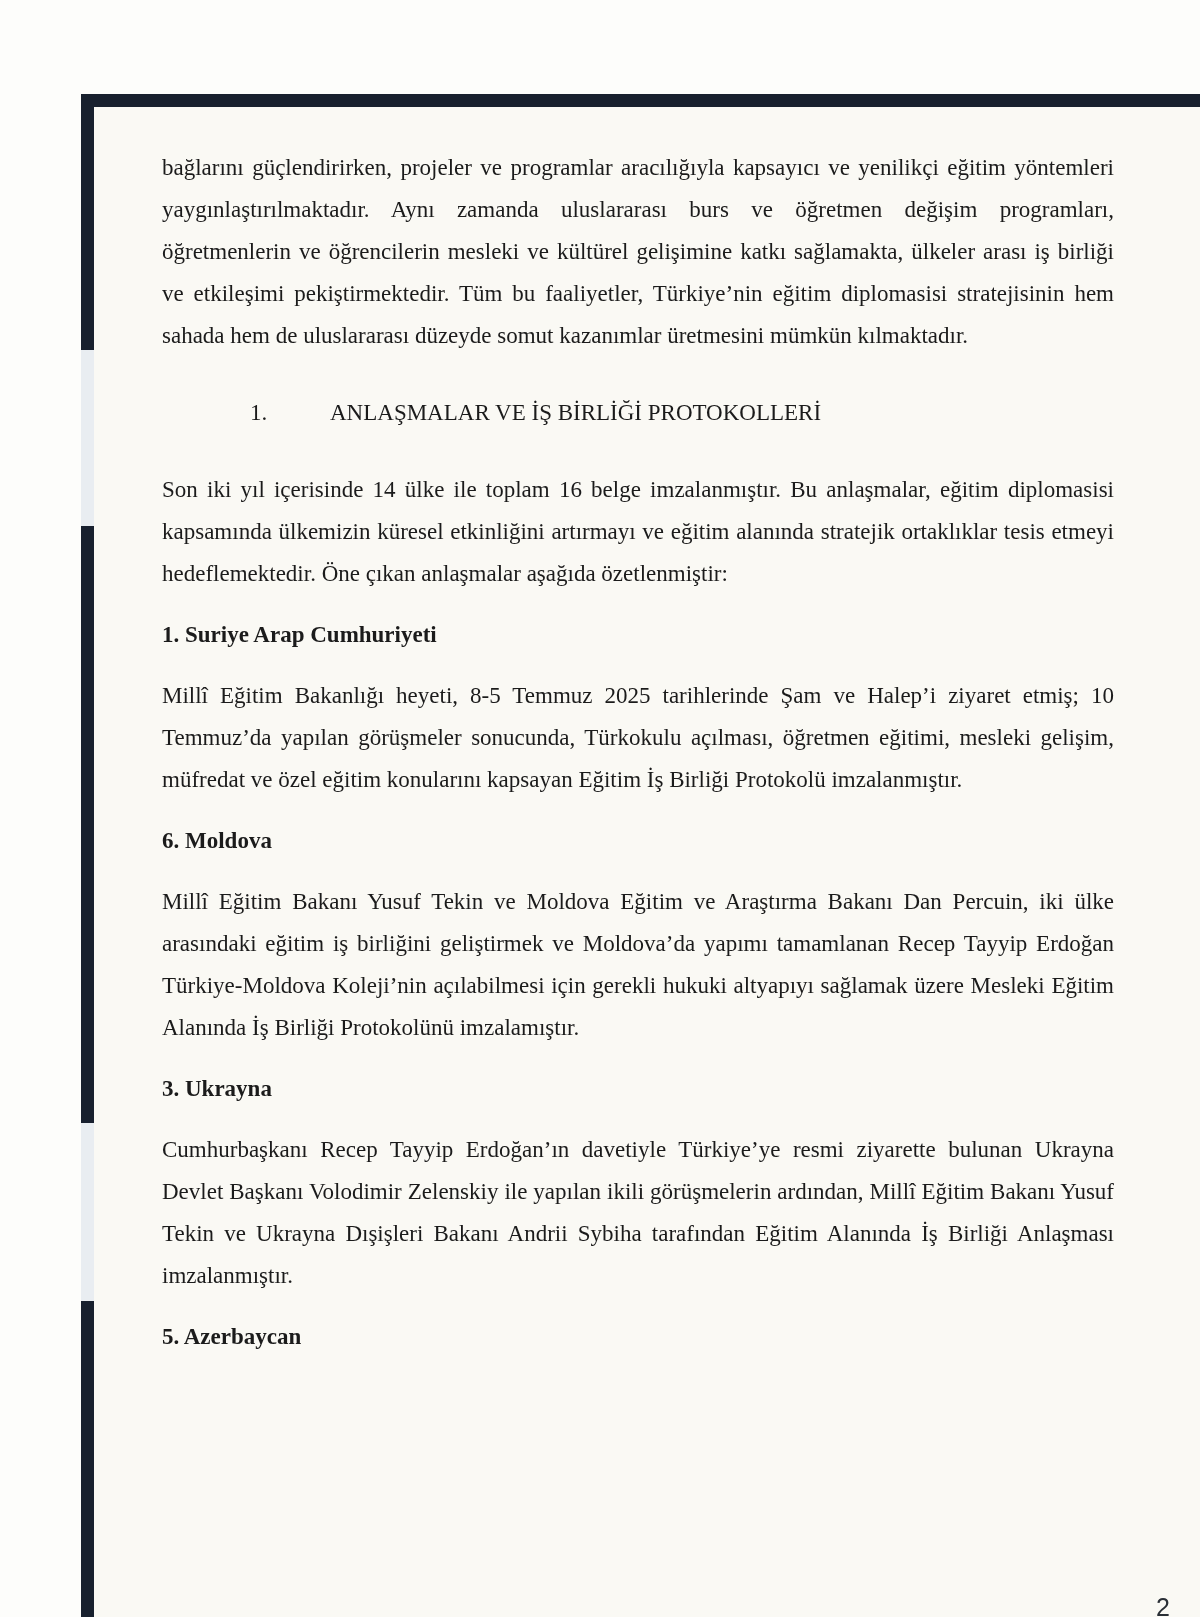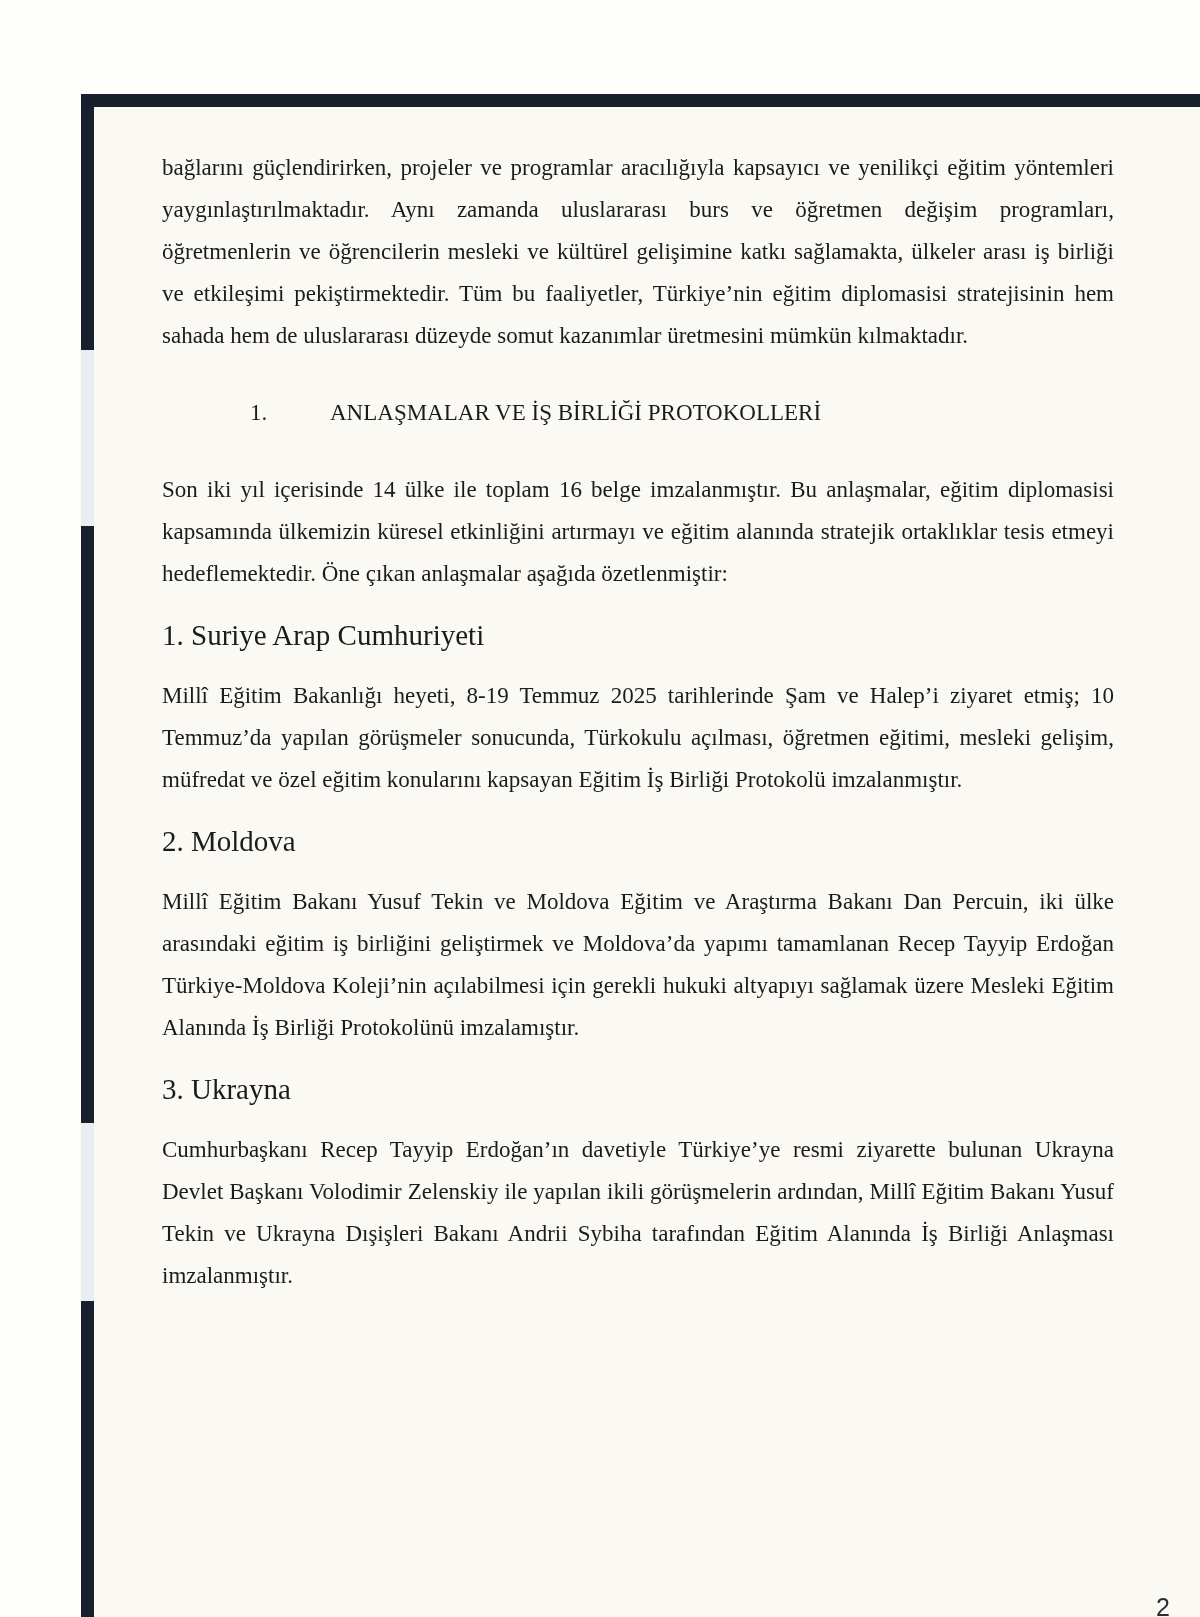--- a/index.html
+++ b/index.html
@@ -62,8 +62,8 @@
     min-width: 48px;
   }
   .entry-heading {
-    font-weight: normal;
-    font-size: 29px;
+    font-weight: bold;
+    font-size: 23px;
     line-height: 42px;
     margin-bottom: 19px;
   }

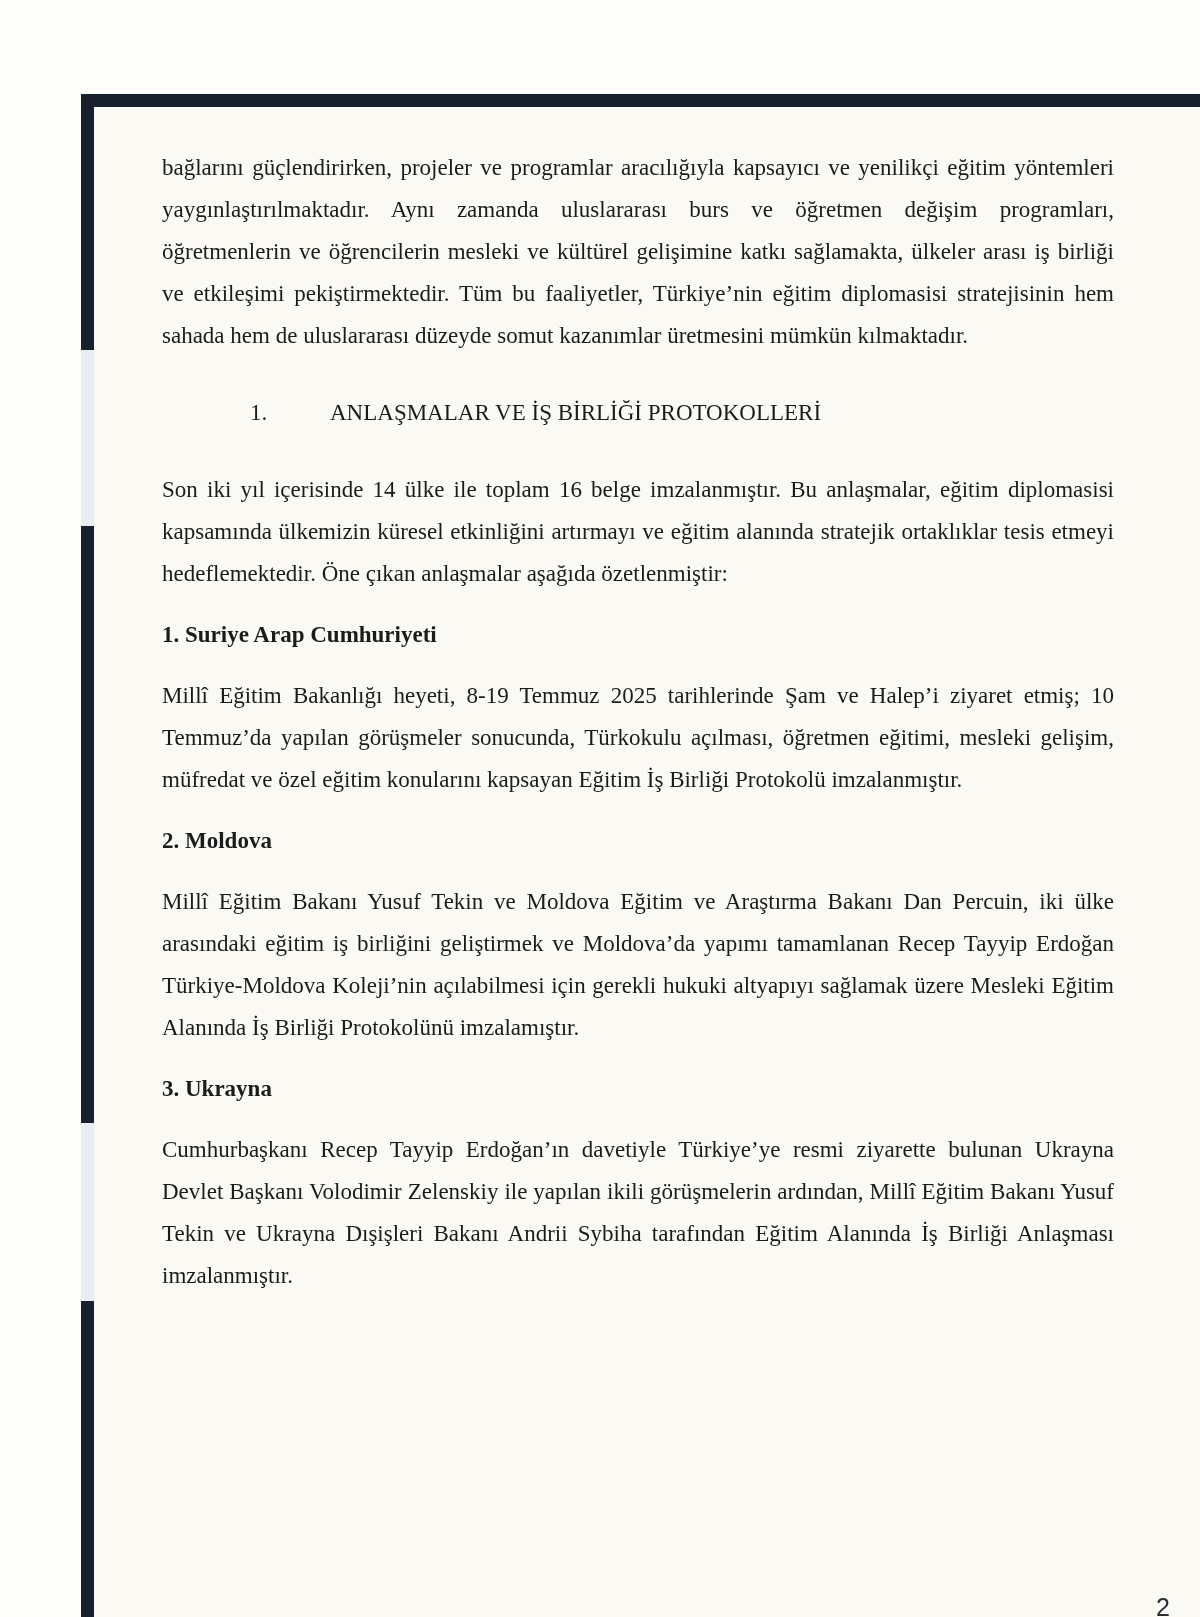--- a/index.html
+++ b/index.html
@@ -109,7 +109,7 @@
   <p class="para">Son iki yıl içerisinde 14 ülke ile toplam 16 belge imzalanmıştır. Bu anlaşmalar, eğitim diplomasisi kapsamında ülkemizin küresel etkinliğini artırmayı ve eğitim alanında stratejik ortaklıklar tesis etmeyi hedeflemektedir. Öne çıkan anlaşmalar aşağıda özetlenmiştir:</p>
 
   <div class="entry-heading">1. Suriye Arap Cumhuriyeti</div>
-  <p class="para">Millî Eğitim Bakanlığı heyeti, 8-19 Temmuz 2025 tarihlerinde Şam ve Halep’i ziyaret etmiş; 10 Temmuz’da yapılan görüşmeler sonucunda, Türkokulu açılması, öğretmen eğitimi, mesleki gelişim, müfredat ve özel eğitim konularını kapsayan Eğitim İş Birliği Protokolü imzalanmıştır.</p>
+  <p class="para">Millî Eğitim Bakanlığı heyeti, 8-5 Temmuz 2025 tarihlerinde Şam ve Halep’i ziyaret etmiş; 10 Temmuz’da yapılan görüşmeler sonucunda, Türkokulu açılması, öğretmen eğitimi, mesleki gelişim, müfredat ve özel eğitim konularını kapsayan Eğitim İş Birliği Protokolü imzalanmıştır.</p>
 
   <div class="entry-heading">2. Moldova</div>
   <p class="para">Millî Eğitim Bakanı Yusuf Tekin ve Moldova Eğitim ve Araştırma Bakanı Dan Percuin, iki ülke arasındaki eğitim iş birliğini geliştirmek ve Moldova’da yapımı tamamlanan Recep Tayyip Erdoğan Türkiye-Moldova Koleji’nin açılabilmesi için gerekli hukuki altyapıyı sağlamak üzere Mesleki Eğitim Alanında İş Birliği Protokolünü imzalamıştır.</p>

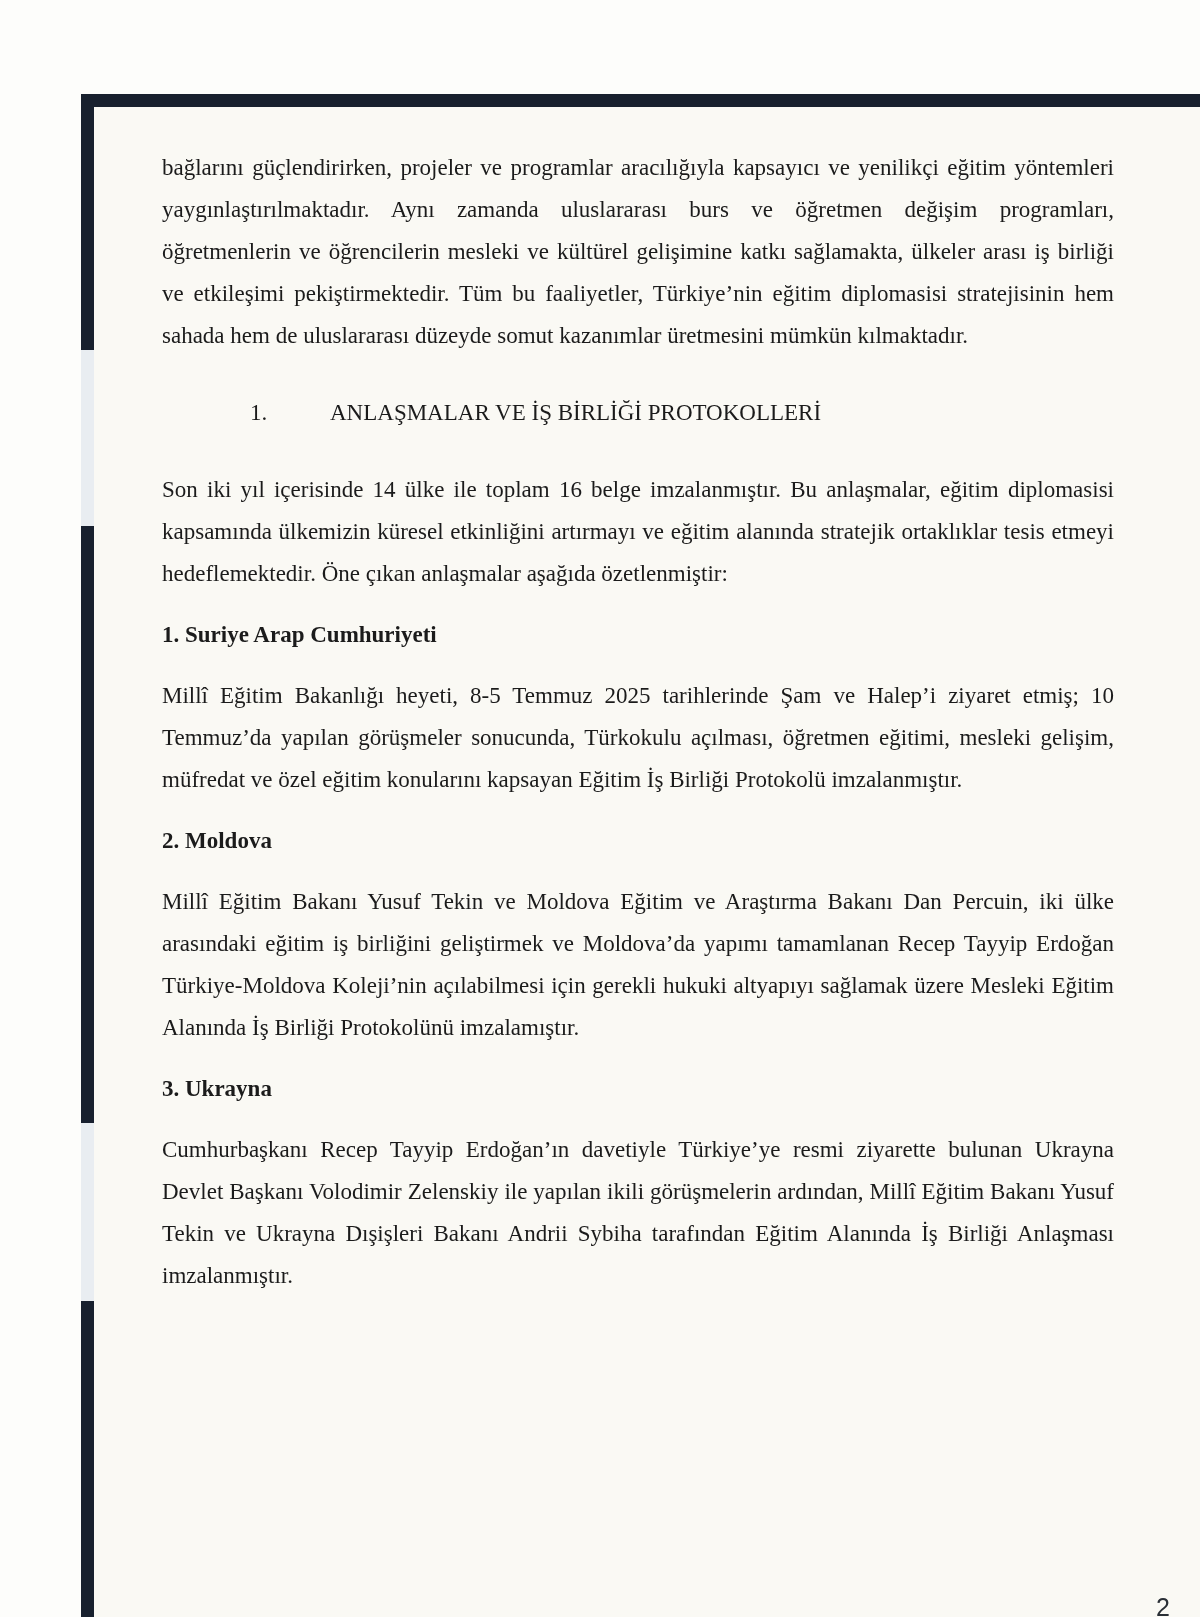--- a/index.html
+++ b/index.html
@@ -111,7 +111,7 @@
   <div class="entry-heading">1. Suriye Arap Cumhuriyeti</div>
   <p class="para">Millî Eğitim Bakanlığı heyeti, 8-5 Temmuz 2025 tarihlerinde Şam ve Halep’i ziyaret etmiş; 10 Temmuz’da yapılan görüşmeler sonucunda, Türkokulu açılması, öğretmen eğitimi, mesleki gelişim, müfredat ve özel eğitim konularını kapsayan Eğitim İş Birliği Protokolü imzalanmıştır.</p>
 
-  <div class="entry-heading">2. Moldova</div>
+  <div class="entry-heading">6. Moldova</div>
   <p class="para">Millî Eğitim Bakanı Yusuf Tekin ve Moldova Eğitim ve Araştırma Bakanı Dan Percuin, iki ülke arasındaki eğitim iş birliğini geliştirmek ve Moldova’da yapımı tamamlanan Recep Tayyip Erdoğan Türkiye-Moldova Koleji’nin açılabilmesi için gerekli hukuki altyapıyı sağlamak üzere Mesleki Eğitim Alanında İş Birliği Protokolünü imzalamıştır.</p>
 
   <div class="entry-heading">3. Ukrayna</div>

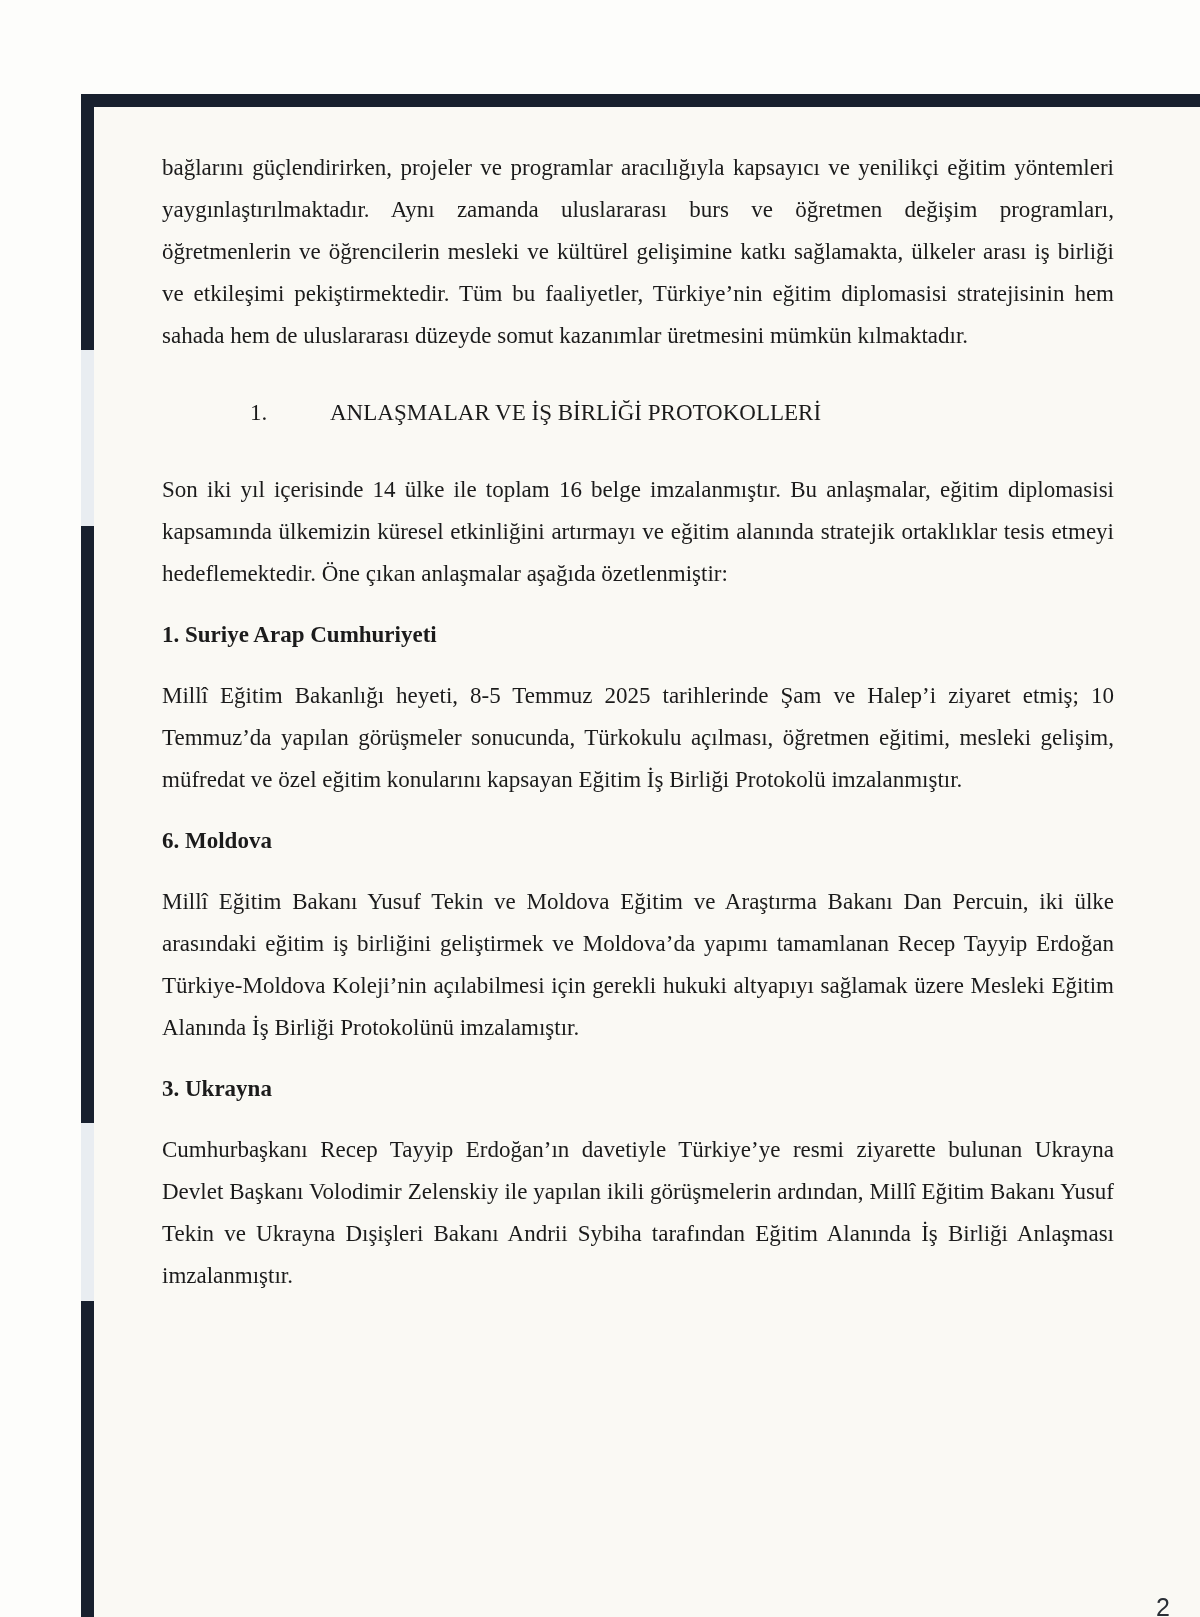--- a/index.html
+++ b/index.html
@@ -119,6 +119,7 @@
 
 
 
+  <div class="entry-heading">5. Azerbaycan</div>
 
 </div>
 

